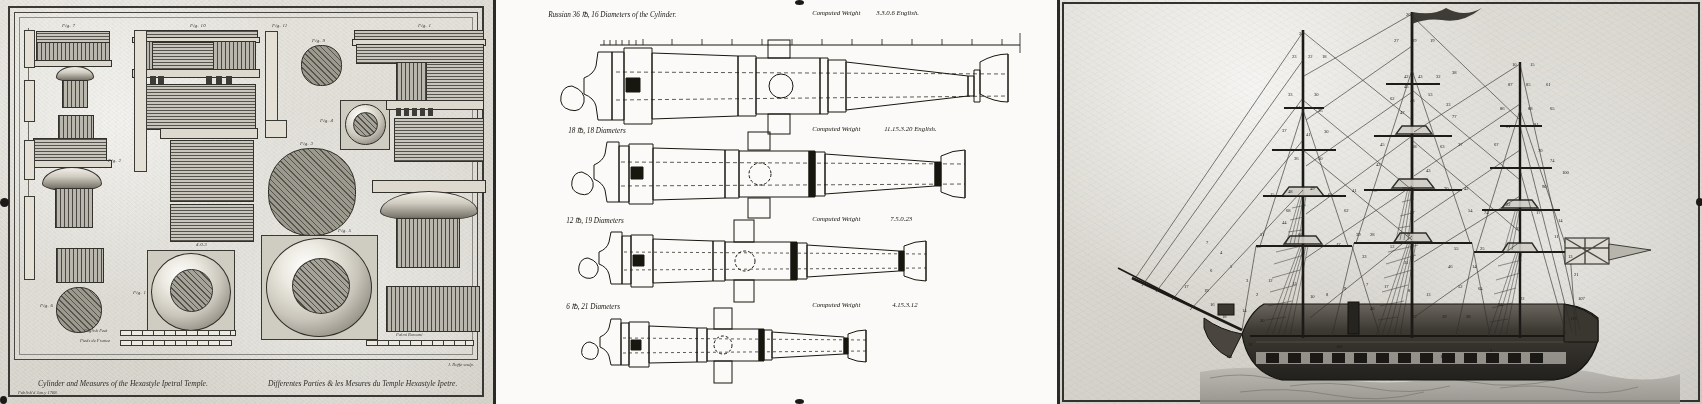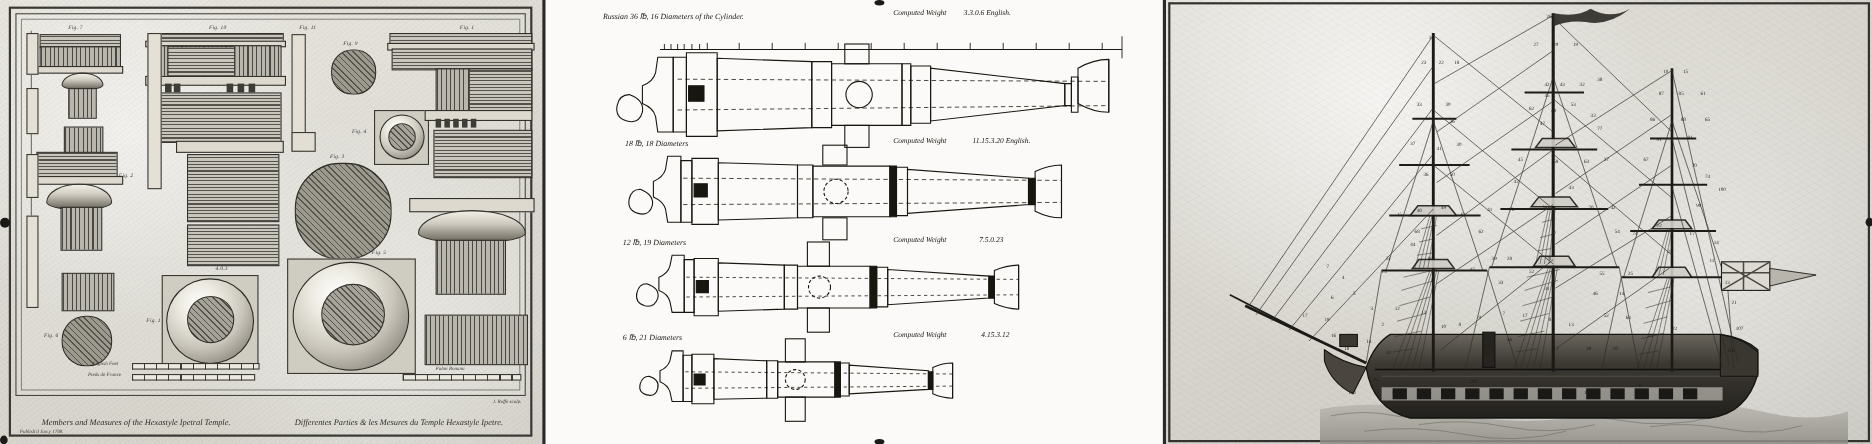--- a/index.html
+++ b/index.html
@@ -191,7 +191,7 @@
     <div class="cap-small" style="left:396px;top:332px;">Palmi Romani</div>
 
     <div class="caption-row">
-      <div class="cap" style="left:20px;top:7px;">Members and Measures of the Hexastyle Ipetral Temple.</div>
+      <div class="cap" style="left:20px;top:7px;">Cylinder and Measures of the Hexastyle Ipetral Temple.</div>
       <div class="cap" style="left:250px;top:7px;">Differentes Parties &amp; les Mesures du Temple Hexastyle Ipetre.</div>
       <div class="cap-small" style="left:0px;top:18px;">Publish'd Jan.y 1788.</div>
       <div class="cap-small" style="left:430px;top:-10px;">J. Roffe sculp.</div>

